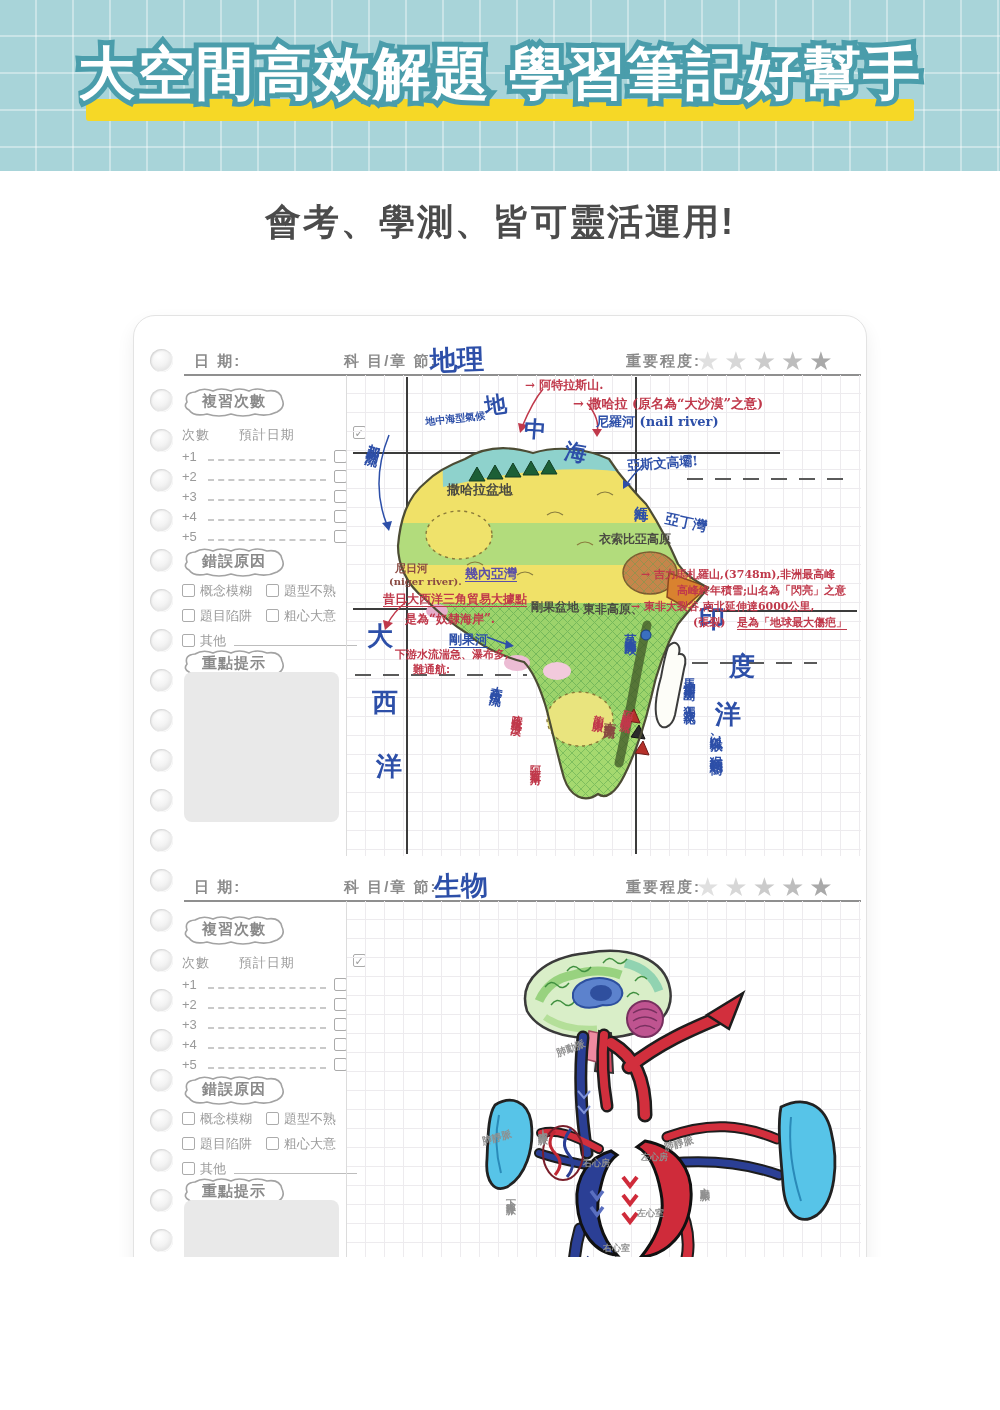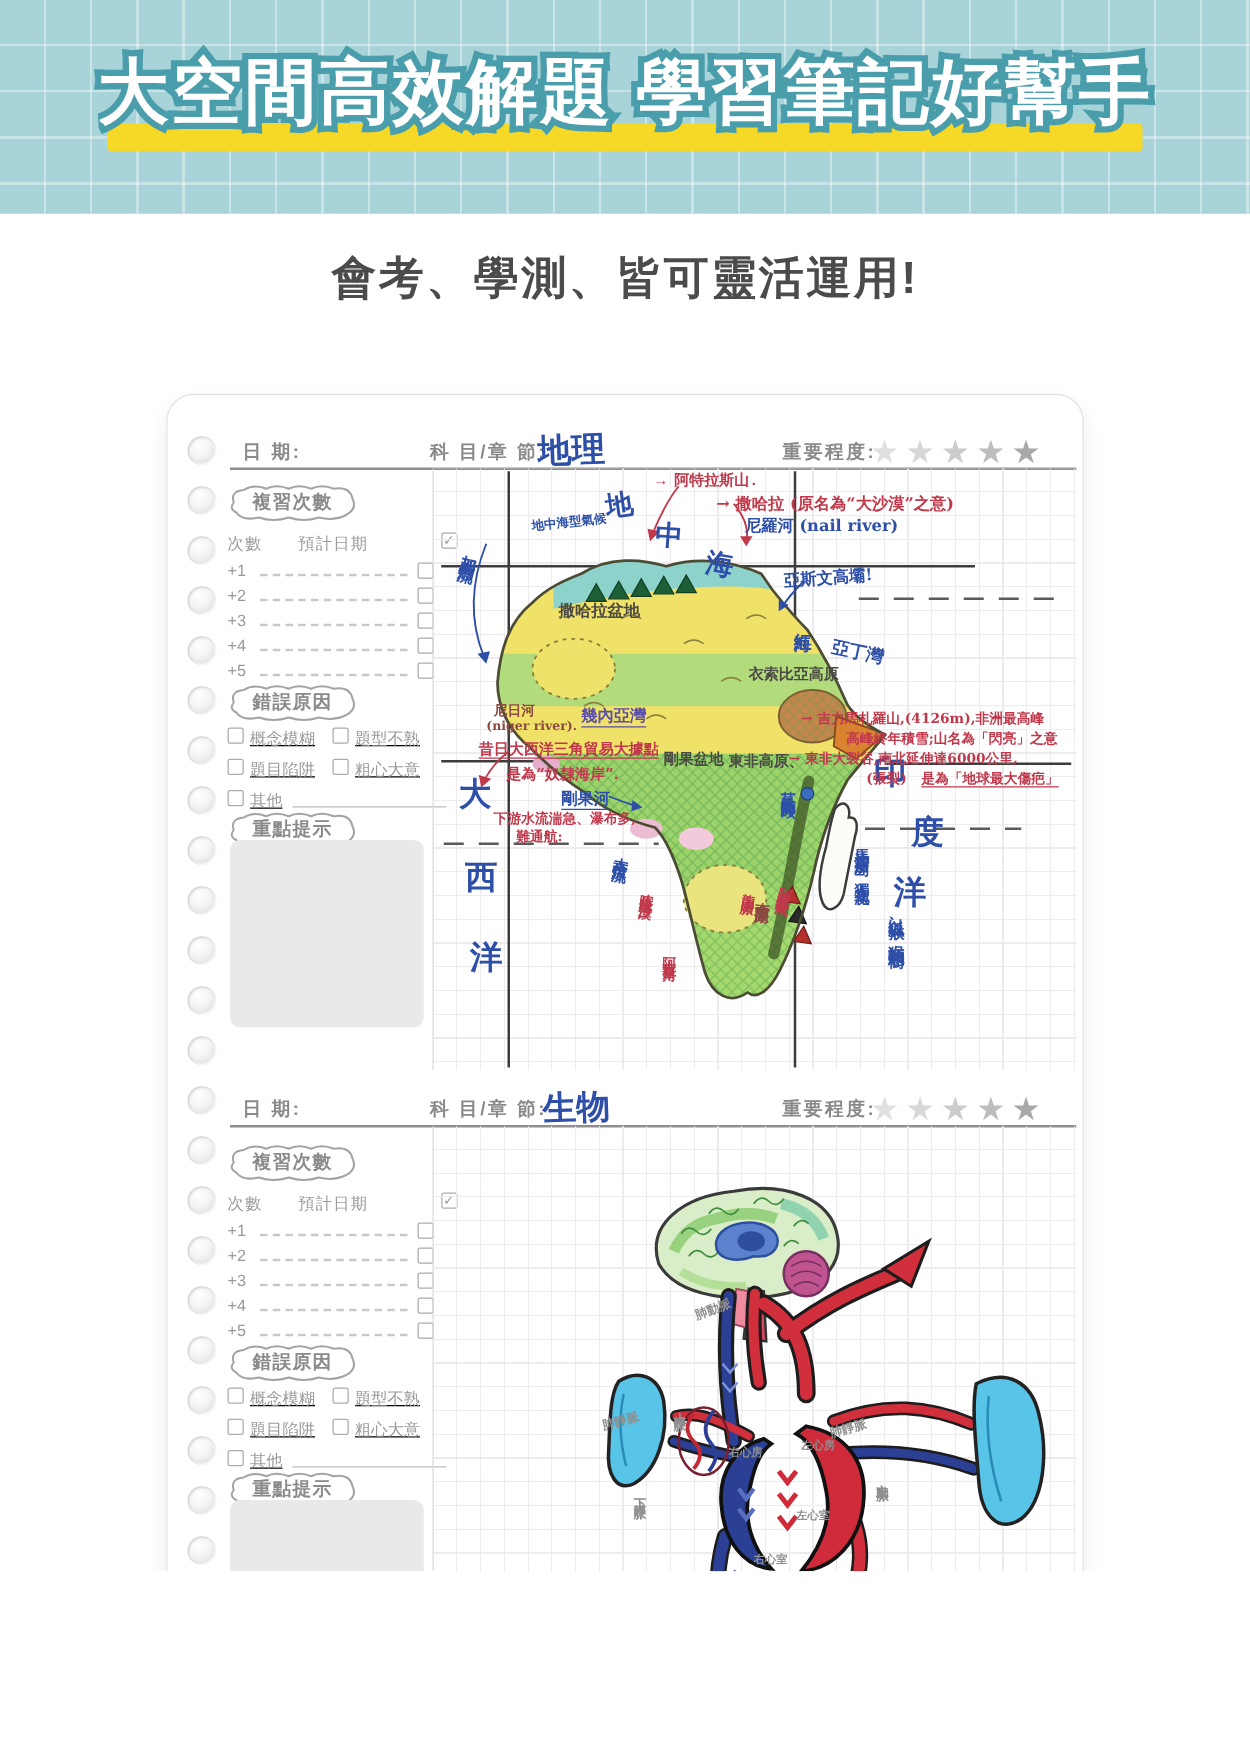--- a/index.html
+++ b/index.html
@@ -303,7 +303,7 @@
             <span class="anno" style="left: 368px; top: 326px; font-size: 26px; color: rgb(45, 79, 168);">洋</span>
             <span class="anno v" style="left: 336px; top: 294px; font-size: 12px; color: rgb(45, 79, 168);">馬達加斯加島(獨立演化)</span>
             <span class="anno v" style="left: 362px; top: 350px; font-size: 13px; color: rgb(45, 79, 168);">以狐猴、猴麵包樹</span>
-            <span class="anno" style="left: 178px; top: 4px; font-size: 12px; color: rgb(192, 57, 75); font-family: Liberation Mono, monospace;">→ 阿特拉斯山.</span>
+            <span class="anno" style="left: 178px; top: 4px; font-size: 12px; color: rgb(192, 57, 75);">→ 阿特拉斯山.</span>
             <span class="anno" style="left: 226px; top: 22px; font-size: 13px; color: rgb(192, 57, 75);">→ 撒哈拉 (原名為“大沙漠”之意)</span>
             <span class="anno" style="left: 294px; top: 194px; font-size: 11px; color: rgb(192, 57, 75);">→ 吉力馬札羅山,(4126m),非洲最高峰</span>
             <span class="anno" style="left: 306px; top: 210px; font-size: 11px; color: rgb(192, 57, 75); margin-left: 24px;">高峰終年積雪;山名為「閃亮」之意</span>

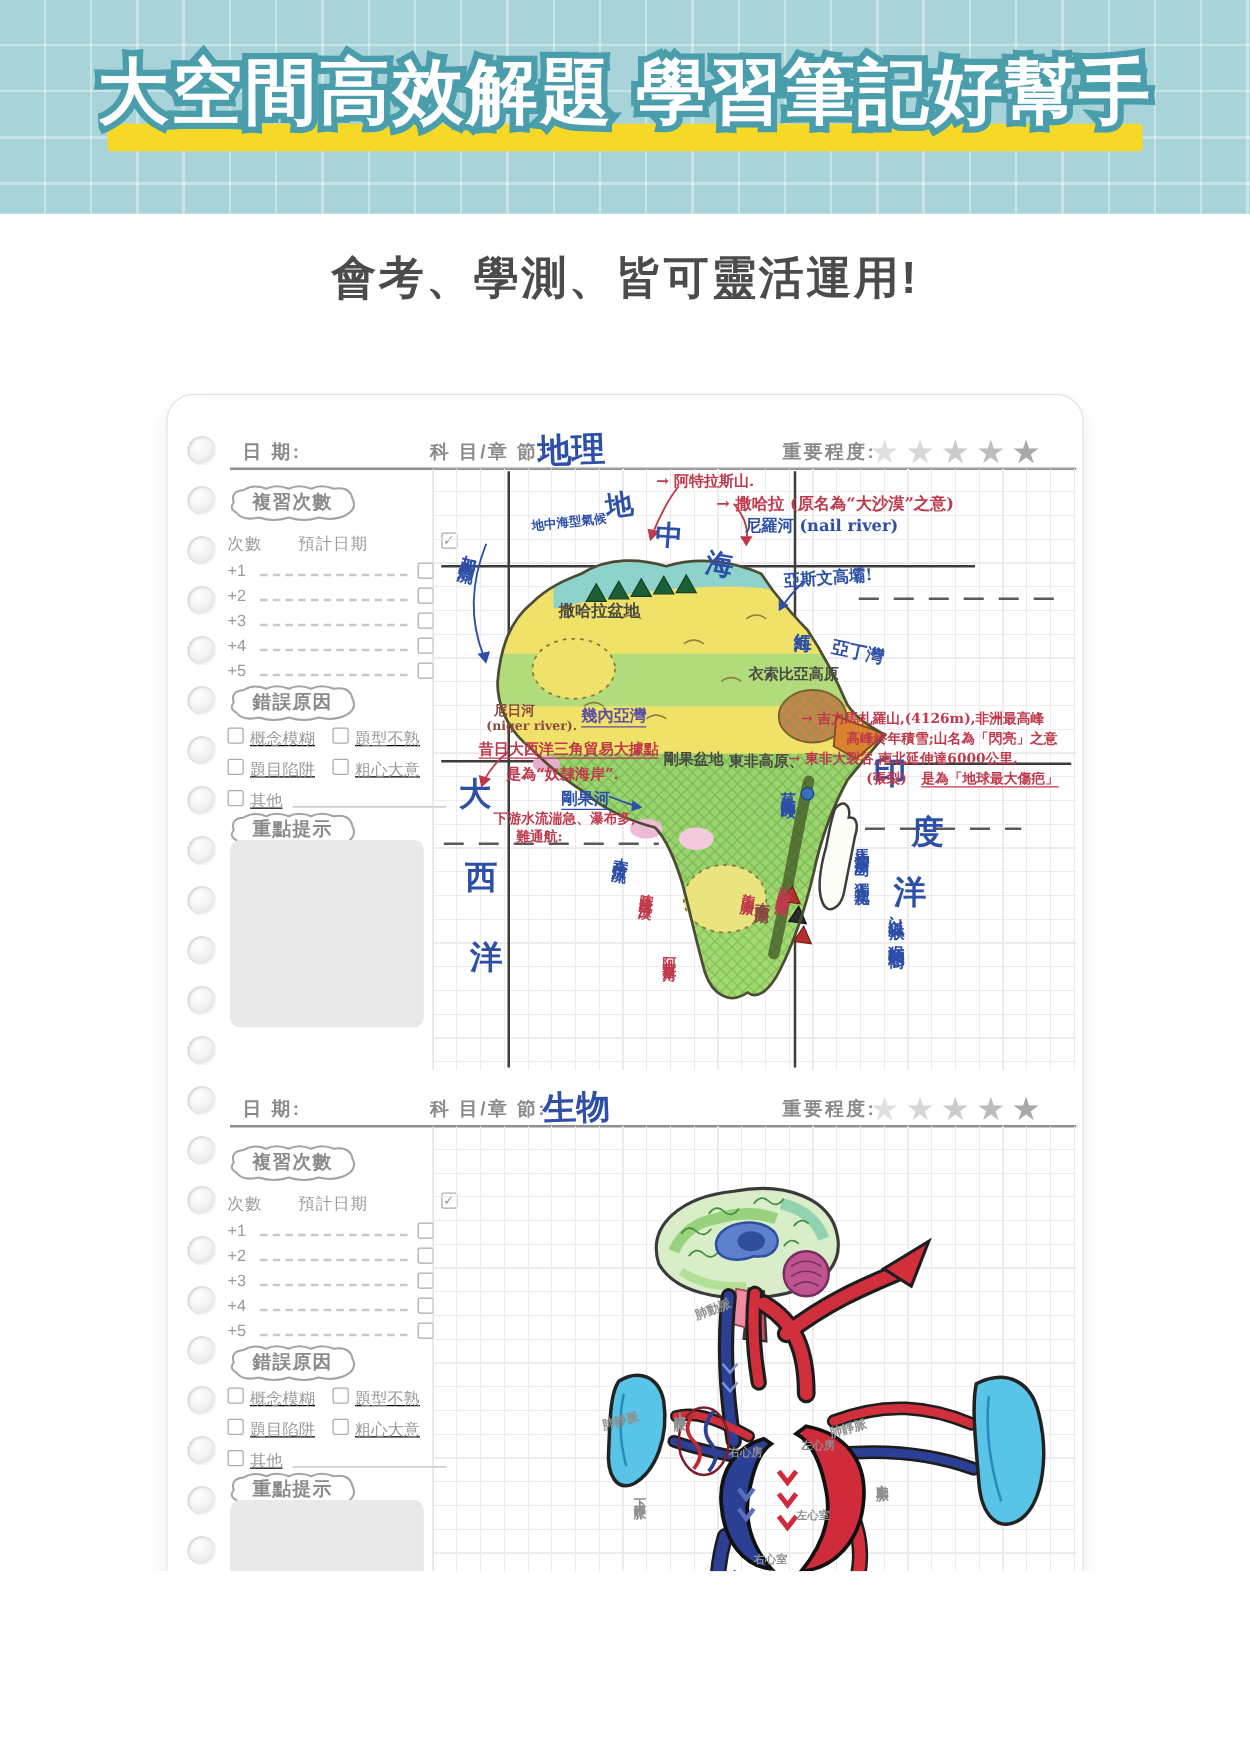--- a/index.html
+++ b/index.html
@@ -305,7 +305,7 @@
             <span class="anno v" style="left: 362px; top: 350px; font-size: 13px; color: rgb(45, 79, 168);">以狐猴、猴麵包樹</span>
             <span class="anno" style="left: 178px; top: 4px; font-size: 12px; color: rgb(192, 57, 75);">→ 阿特拉斯山.</span>
             <span class="anno" style="left: 226px; top: 22px; font-size: 13px; color: rgb(192, 57, 75);">→ 撒哈拉 (原名為“大沙漠”之意)</span>
-            <span class="anno" style="left: 294px; top: 194px; font-size: 11px; color: rgb(192, 57, 75);">→ 吉力馬札羅山,(4126m),非洲最高峰</span>
+            <span class="anno" style="left: 294px; top: 194px; font-size: 11px; color: rgb(192, 57, 75);">→ 吉力馬札羅山,(3748m),非洲最高峰</span>
             <span class="anno" style="left: 306px; top: 210px; font-size: 11px; color: rgb(192, 57, 75); margin-left: 24px;">高峰終年積雪;山名為「閃亮」之意</span>
             <span class="anno" style="left: 284px; top: 226px; font-size: 11px; color: rgb(192, 57, 75);">→ 東非大裂谷,南北延伸達6000公里,</span>
             <span class="anno" style="left: 346px; top: 242px; font-size: 11px; color: rgb(192, 57, 75);">(張裂)</span>

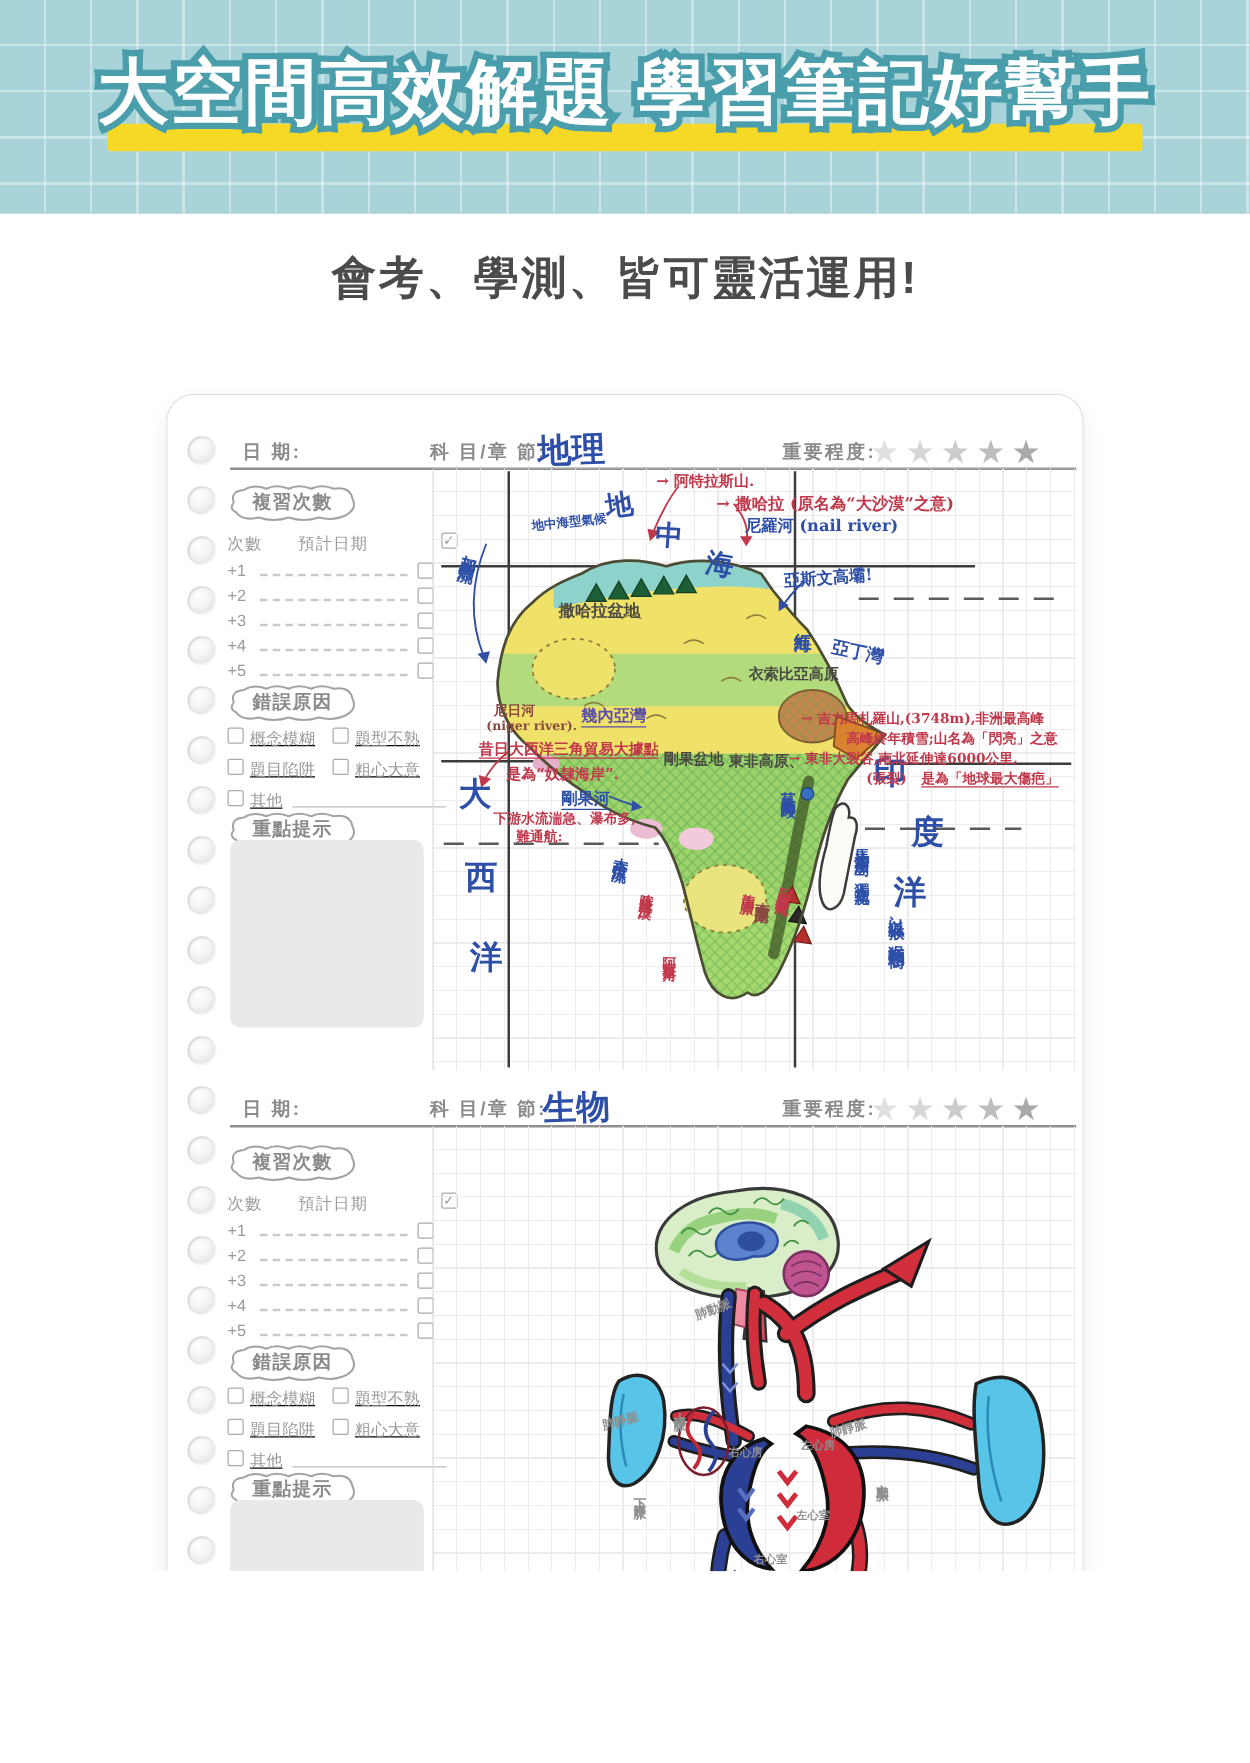--- a/index.html
+++ b/index.html
@@ -55,7 +55,7 @@
   .rdash{flex:1;border-bottom:2px dashed #c9c9c9;height:2px;margin:0 8px 0 2px;transform:translateY(4px);}
   .errs{position:absolute;left:48px;width:175px;}
   .errrow{display:flex;align-items:center;height:25px;}
-  .erritem{display:flex;align-items:flex-start;width:84px;text-decoration:underline;}
+  .erritem{display:flex;align-items:center;width:84px;}
   .erritem .cb{margin-right:5px;}
   .errlabel{font-size:13px;color:#9a9a9a;white-space:nowrap;}
   .other-line{flex:1;border-bottom:1.5px solid #bdbdbd;height:1px;margin-left:8px;transform:translateY(5px);}

